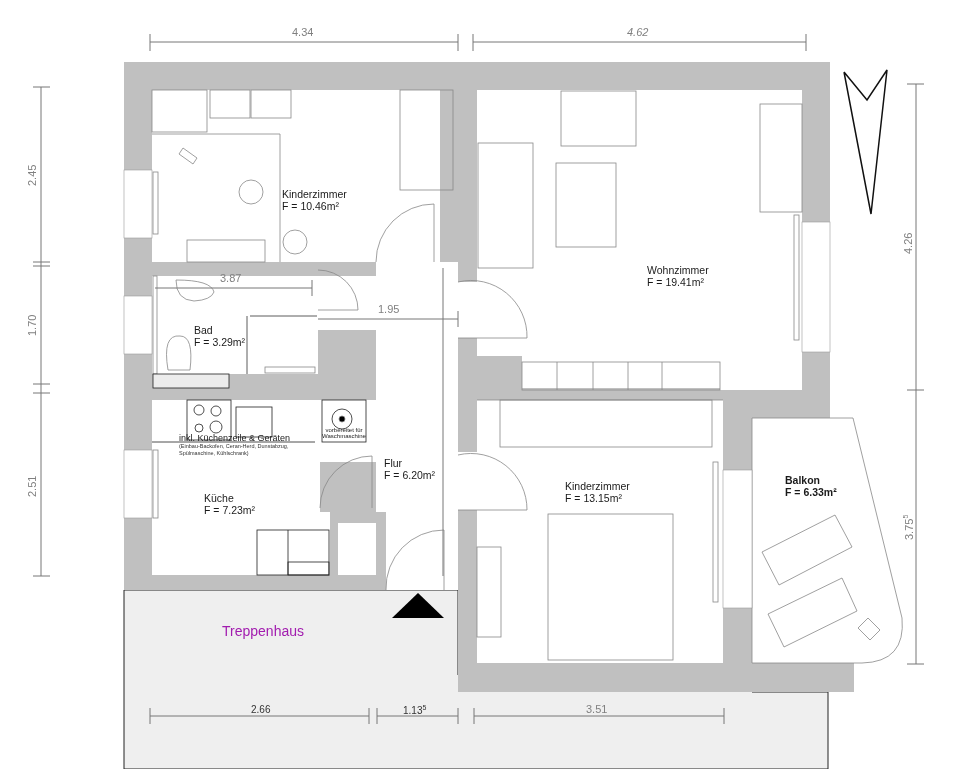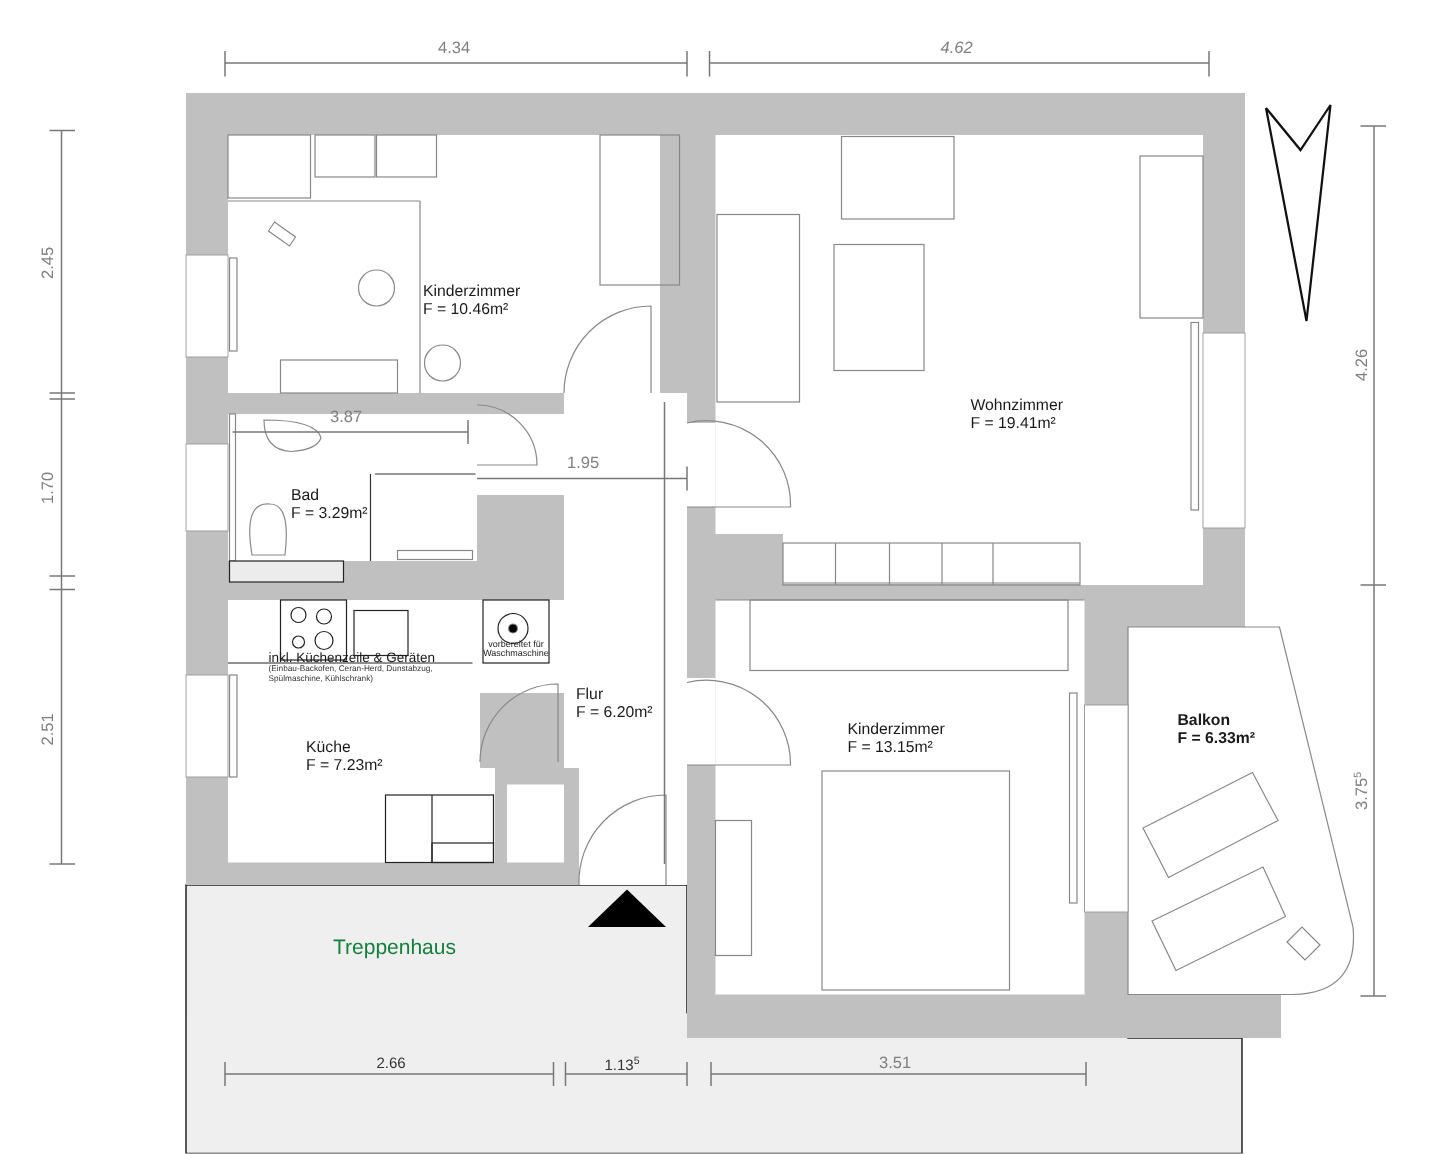--- a/index.html
+++ b/index.html
@@ -10,7 +10,7 @@
   .dimv { transform:rotate(-90deg); transform-origin:left top; }
   .small { font-size:5.5px; line-height:7px; color:#333; }
   .tiny { font-size:6px; line-height:6px; color:#222; }
-  .big { font-size:14px; color:#15803d; }
+  .big { font-size:14px; color:#a21caf; }
   sup { font-size:7px; }
 </style>
 </head>

